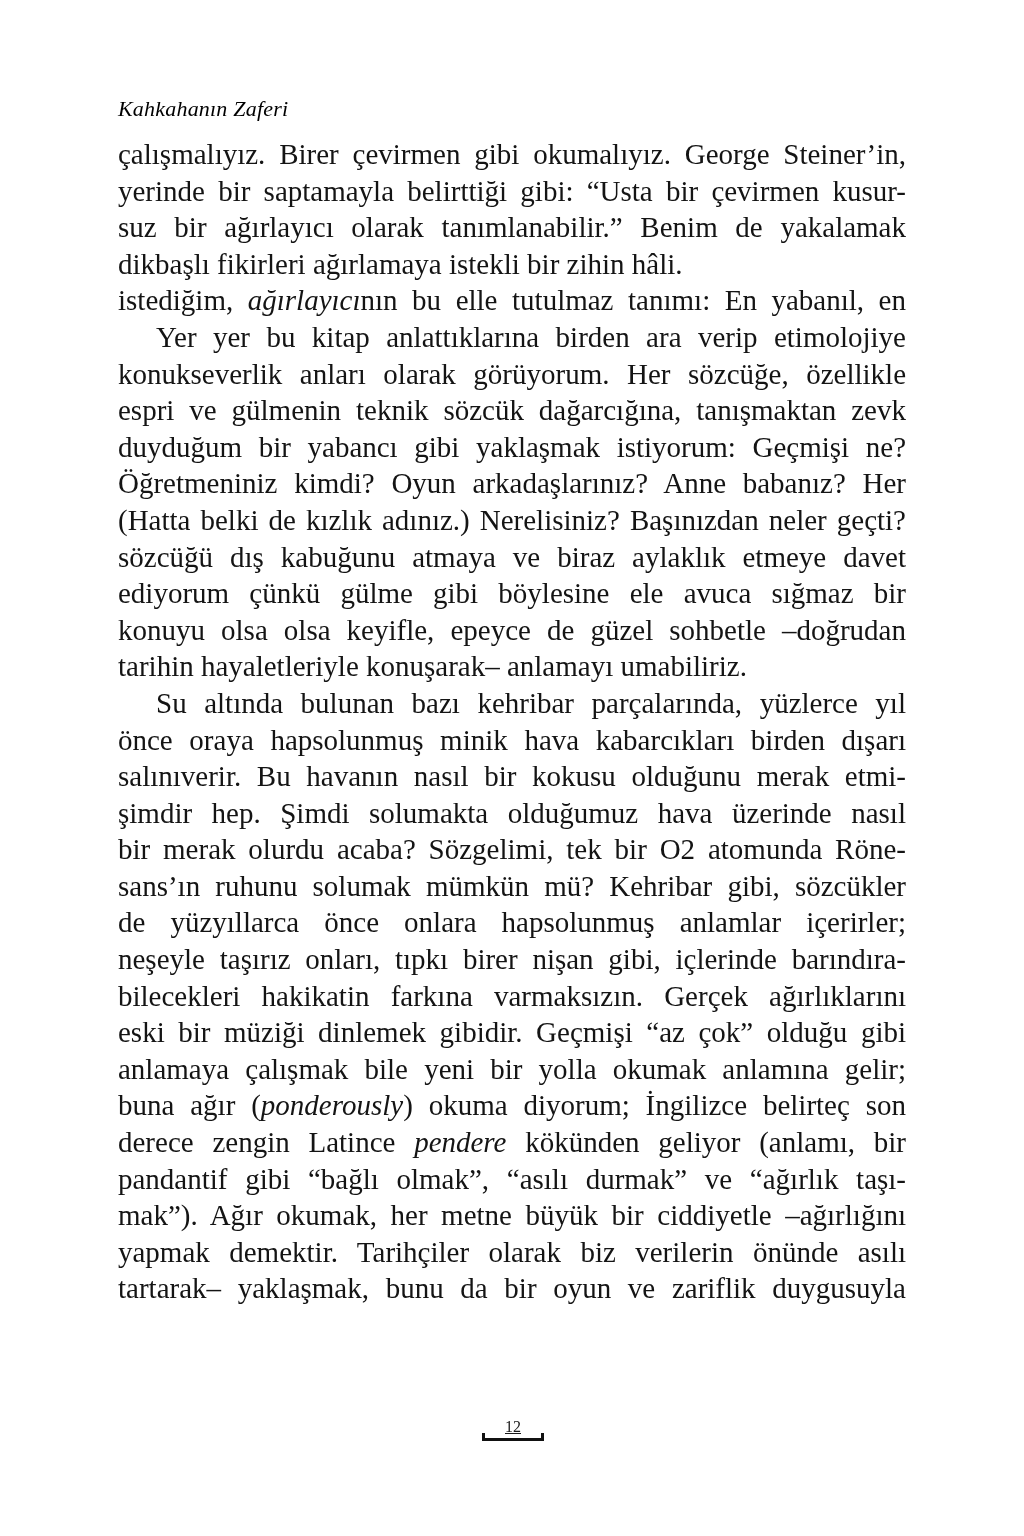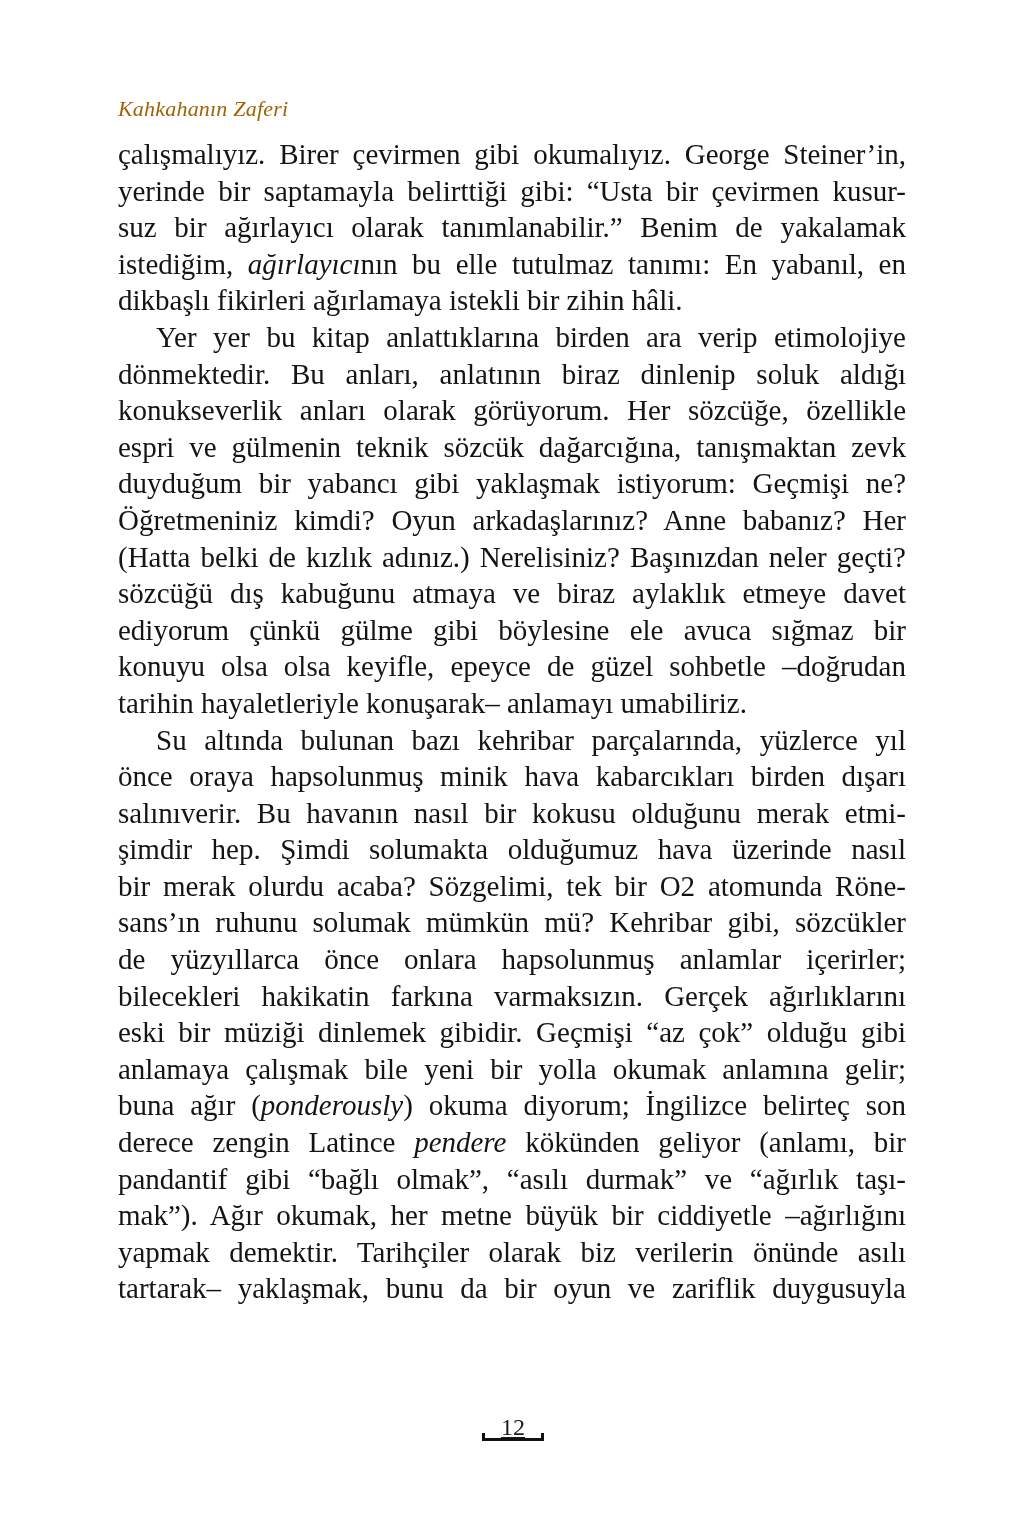--- a/index.html
+++ b/index.html
@@ -21,7 +21,7 @@
       font-family: "Liberation Serif", "DejaVu Serif", serif;
       font-style: italic;
       font-size: 22px;
-      color: #a16207;
+      color: #000000;
       letter-spacing: 0.2px;
     }
     .text-block {

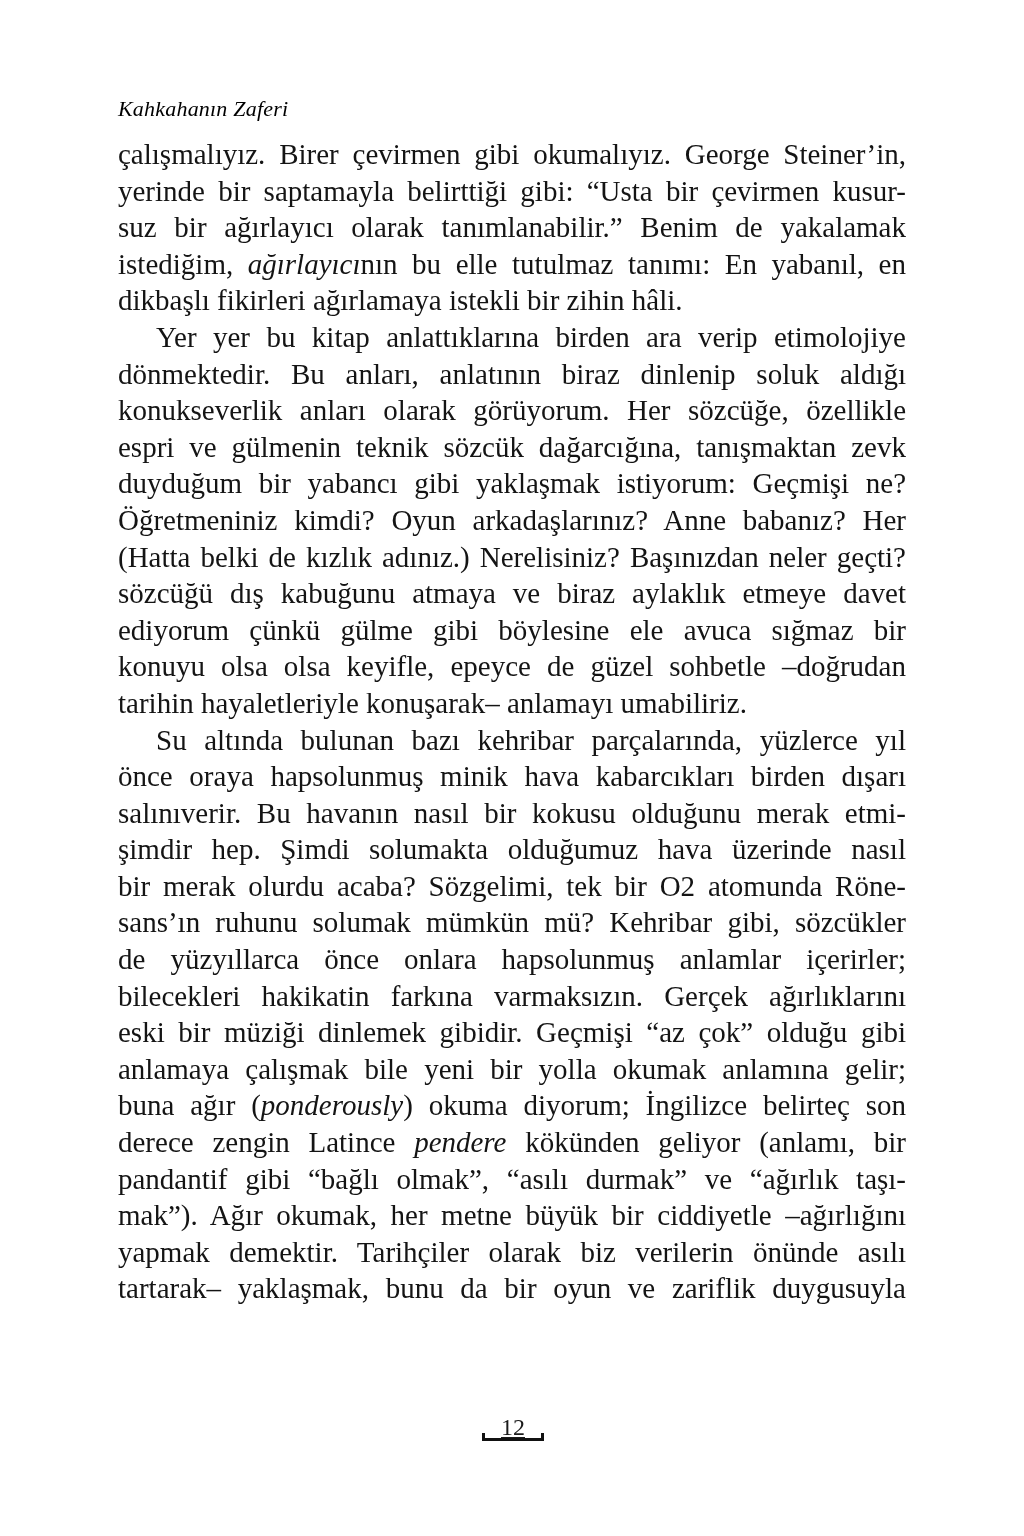--- a/index.html
+++ b/index.html
@@ -97,8 +97,8 @@
   <span class="line">çalışmalıyız. Birer çevirmen gibi okumalıyız. George Steiner’in,</span>
   <span class="line">yerinde bir saptamayla belirttiği gibi: “Usta bir çevirmen kusur-</span>
   <span class="line">suz bir ağırlayıcı olarak tanımlanabilir.” Benim de yakalamak</span>
+  <span class="line last">dikbaşlı fikirleri ağırlamaya istekli bir zihin hâli.</span>
   <span class="line"><span>istediğim, </span><span class="it">ağırlayıcı</span><span>nın bu elle tutulmaz tanımı: En yabanıl, en</span></span>
-  <span class="line last">dikbaşlı fikirleri ağırlamaya istekli bir zihin hâli.</span>
 
   <span class="line indent">Yer yer bu kitap anlattıklarına birden ara verip etimolojiye</span>
   <span class="line">dönmektedir. Bu anları, anlatının biraz dinlenip soluk aldığı</span>

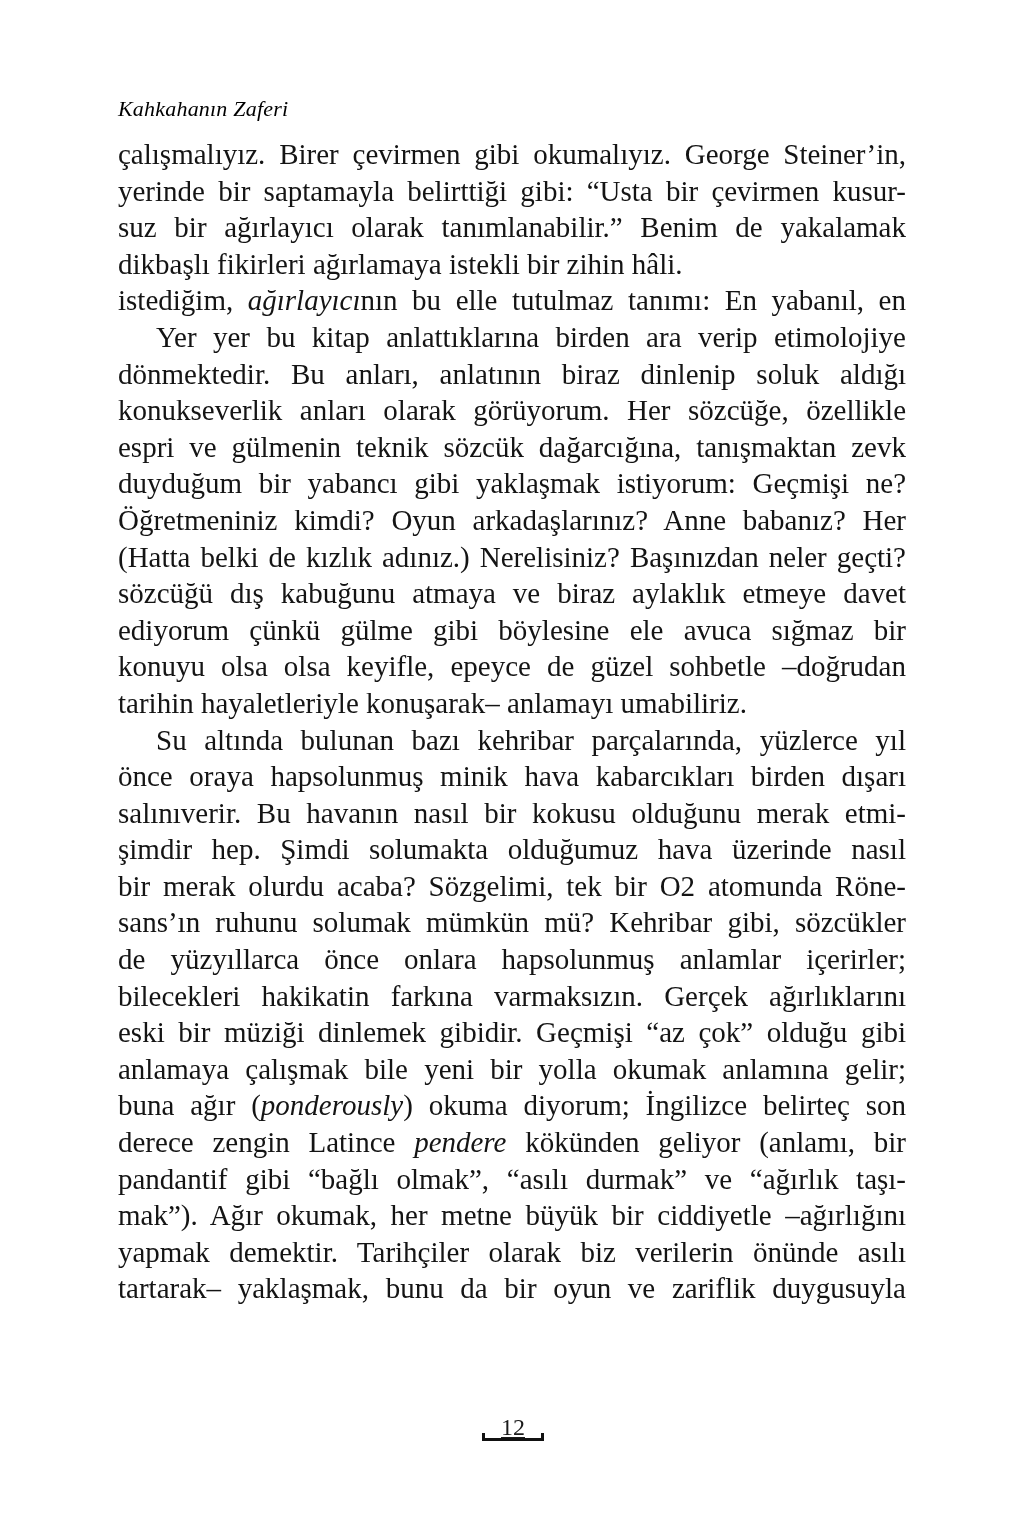--- a/index.html
+++ b/index.html
@@ -101,7 +101,6 @@
   <span class="line"><span>istediğim, </span><span class="it">ağırlayıcı</span><span>nın bu elle tutulmaz tanımı: En yabanıl, en</span></span>
 
   <span class="line indent">Yer yer bu kitap anlattıklarına birden ara verip etimolojiye</span>
-  <span class="line">dönmektedir. Bu anları, anlatının biraz dinlenip soluk aldığı</span>
   <span class="line">konukseverlik anları olarak görüyorum. Her sözcüğe, özellikle</span>
   <span class="line">espri ve gülmenin teknik sözcük dağarcığına, tanışmaktan zevk</span>
   <span class="line">duyduğum bir yabancı gibi yaklaşmak istiyorum: Geçmişi ne?</span>

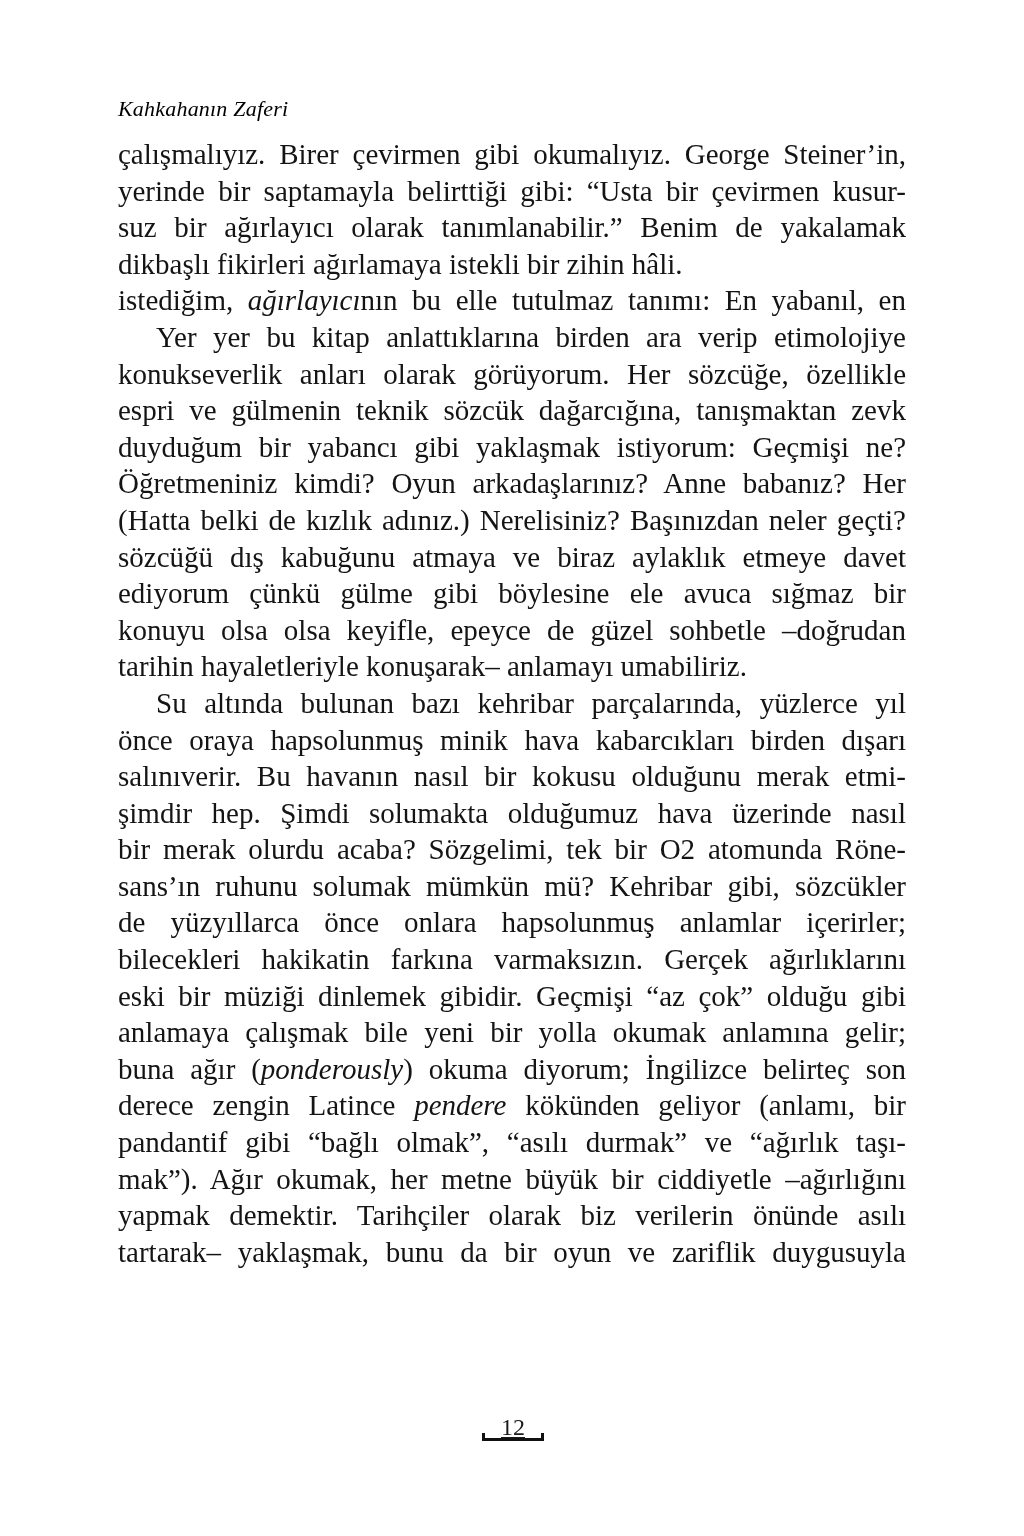--- a/index.html
+++ b/index.html
@@ -118,6 +118,7 @@
   <span class="line">bir merak olurdu acaba? Sözgelimi, tek bir O2 atomunda Röne-</span>
   <span class="line">sans’ın ruhunu solumak mümkün mü? Kehribar gibi, sözcükler</span>
   <span class="line">de yüzyıllarca önce onlara hapsolunmuş anlamlar içerirler;</span>
+  <span class="line">neşeyle taşırız onları, tıpkı birer nişan gibi, içlerinde barındıra-</span>
   <span class="line">bilecekleri hakikatin farkına varmaksızın. Gerçek ağırlıklarını</span>
   <span class="line">eski bir müziği dinlemek gibidir. Geçmişi “az çok” olduğu gibi</span>
   <span class="line">anlamaya çalışmak bile yeni bir yolla okumak anlamına gelir;</span>

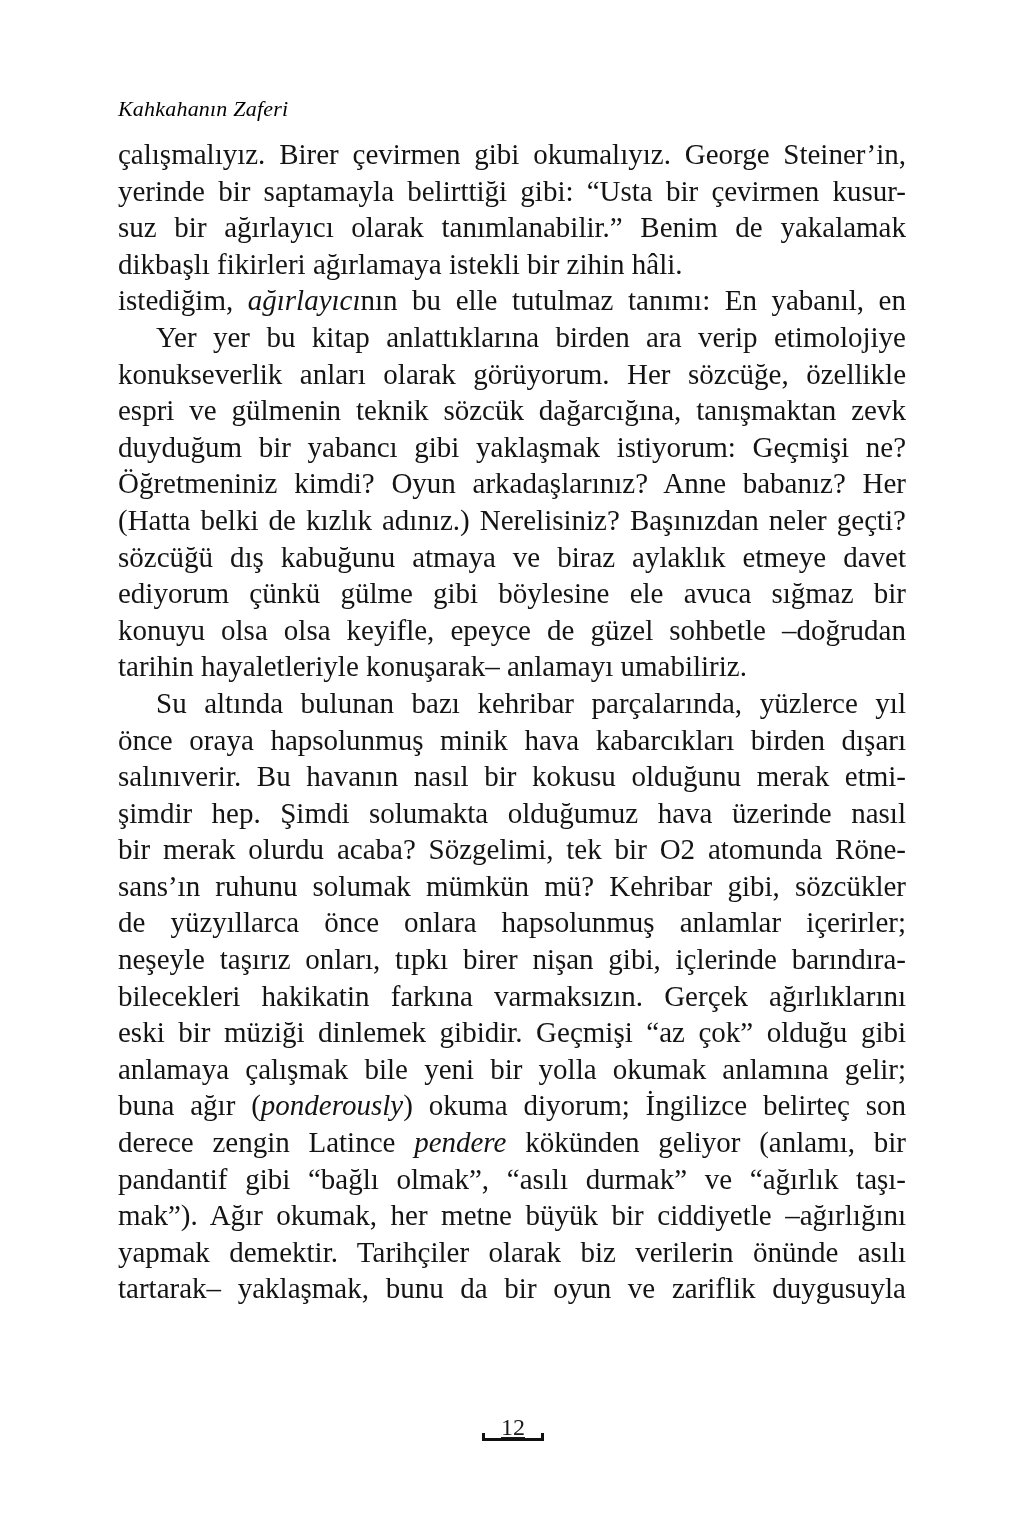--- a/index.html
+++ b/index.html
@@ -60,7 +60,7 @@
       height: 28px;
       text-align: center;
       font-family: "Liberation Serif", "DejaVu Serif", serif;
-      font-size: 24px;
+      font-size: 16px;
       color: #1a1a1a;
       text-decoration: underline;
     }

